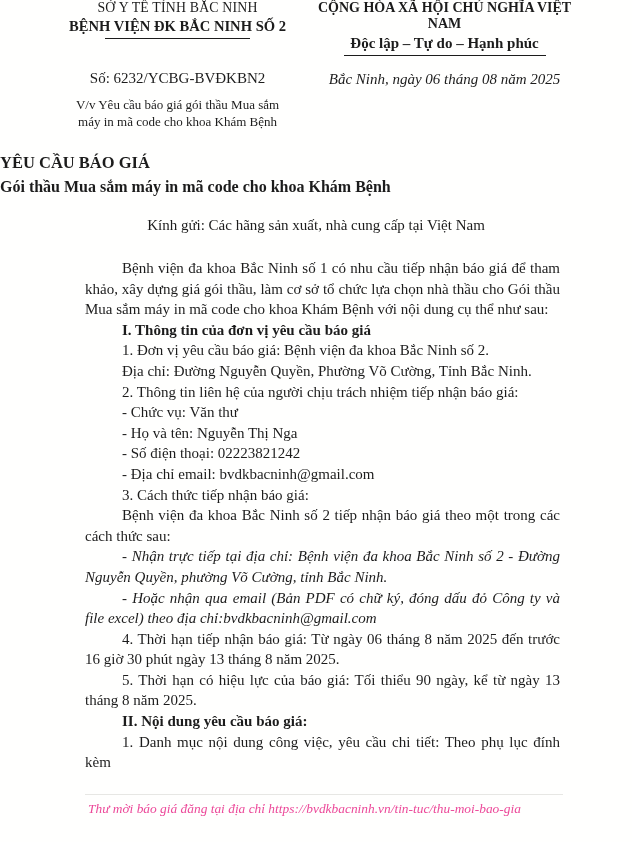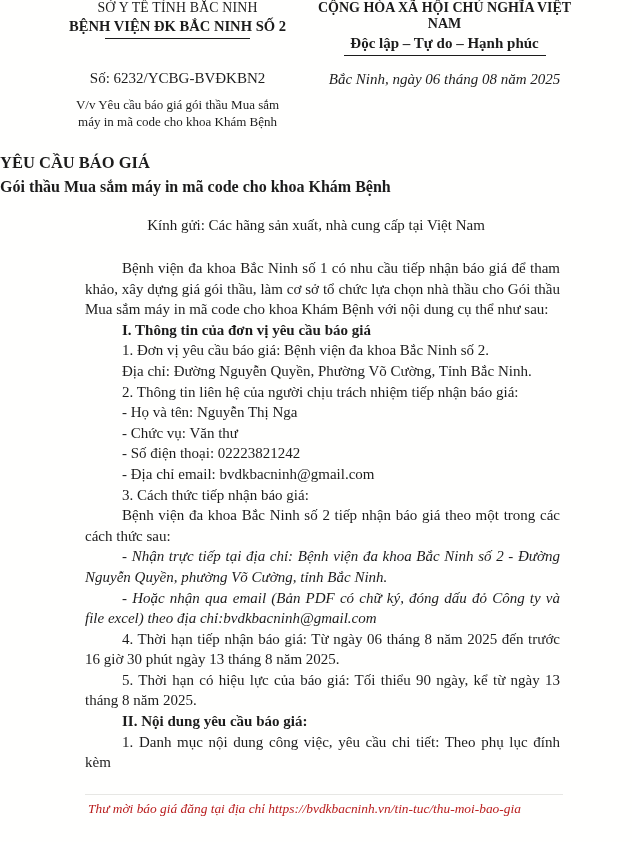--- a/index.html
+++ b/index.html
@@ -90,8 +90,8 @@
       <p class="para normal">1. Đơn vị yêu cầu báo giá: Bệnh viện đa khoa Bắc Ninh số 2.</p>
       <p class="para normal">Địa chỉ: Đường Nguyễn Quyền, Phường Võ Cường, Tỉnh Bắc Ninh.</p>
       <p class="para normal">2. Thông tin liên hệ của người chịu trách nhiệm tiếp nhận báo giá:</p>
+      <p class="para normal">- Chức vụ: Văn thư</p>
       <p class="para normal">- Họ và tên: Nguyễn Thị Nga</p>
-      <p class="para normal">- Chức vụ: Văn thư</p>
       <p class="para normal">- Số điện thoại: 02223821242</p>
       <p class="para normal">- Địa chỉ email: bvdkbacninh@gmail.com</p>
       <p class="para normal">3. Cách thức tiếp nhận báo giá:</p>

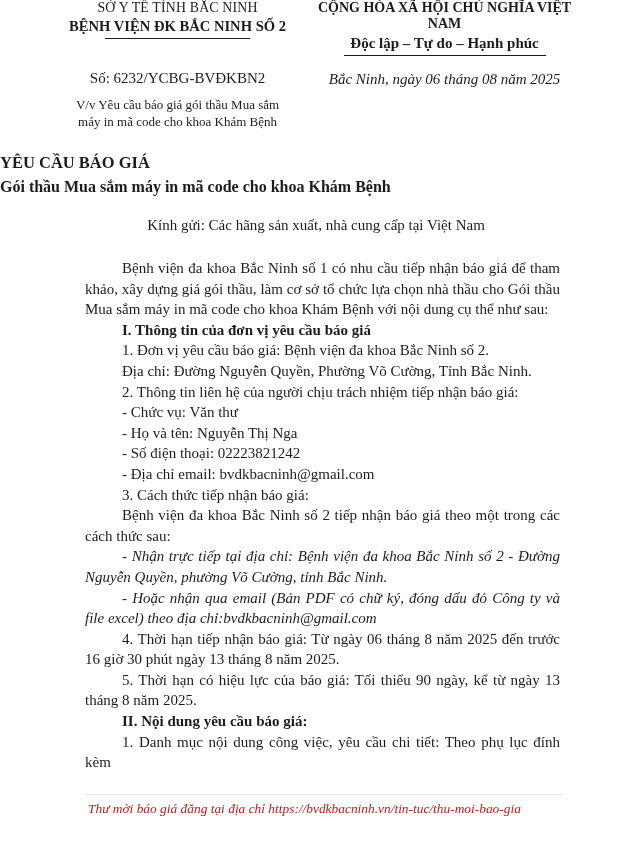--- a/index.html
+++ b/index.html
@@ -50,7 +50,7 @@
   }
   .footer {
     position:absolute; left:88px; top:801px;
-    font-size:13.4px; font-style:italic; color:#b91c1c;
+    font-size:13.4px; font-style:italic; color:#ec4899;
   }
 </style>
 </head>

